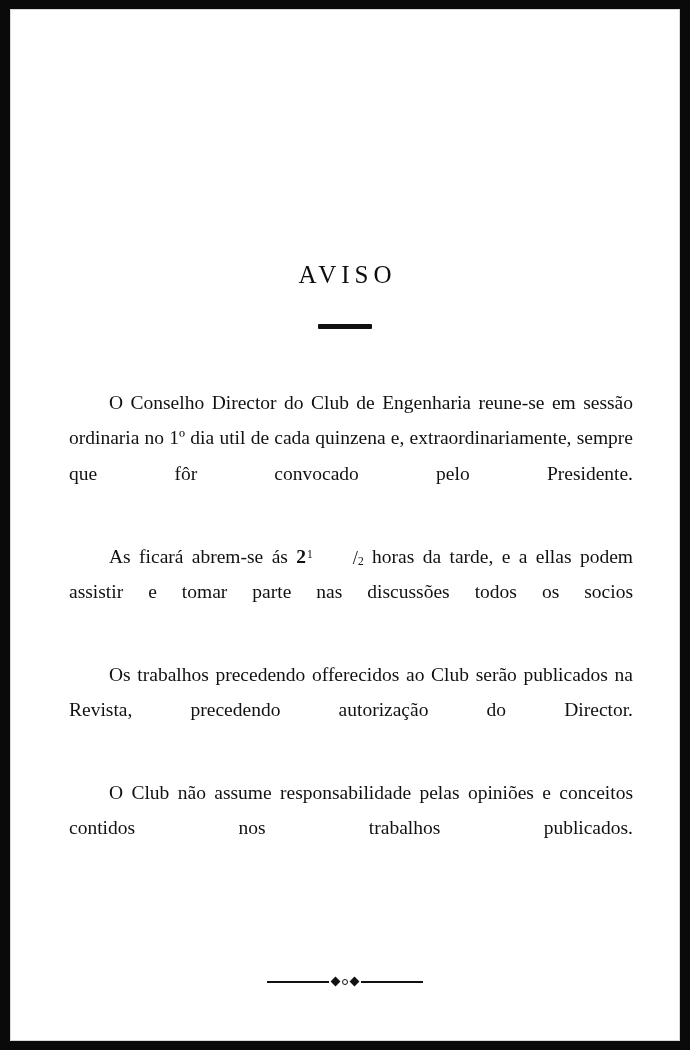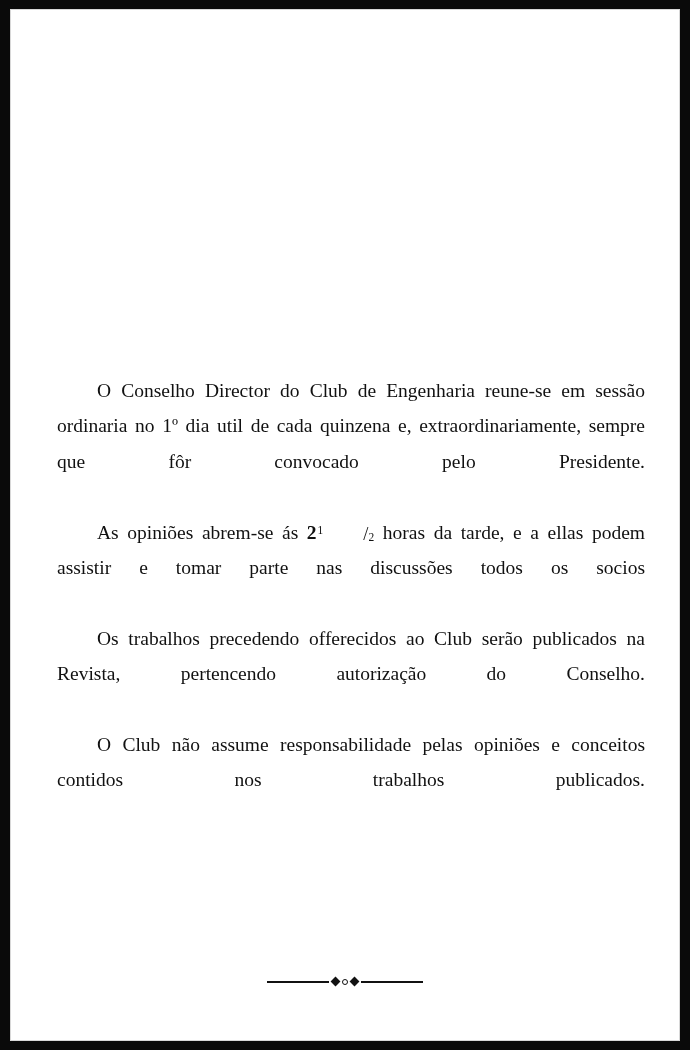--- a/index.html
+++ b/index.html
@@ -155,6 +155,10 @@
 <div class="scan-frame">
   <div class="page">
 
+    <div class="heading-block">
+      <div class="doc-title">AVISO</div>
+      <div class="title-rule"></div>
+    </div>
 
     <div class="body-text">
 

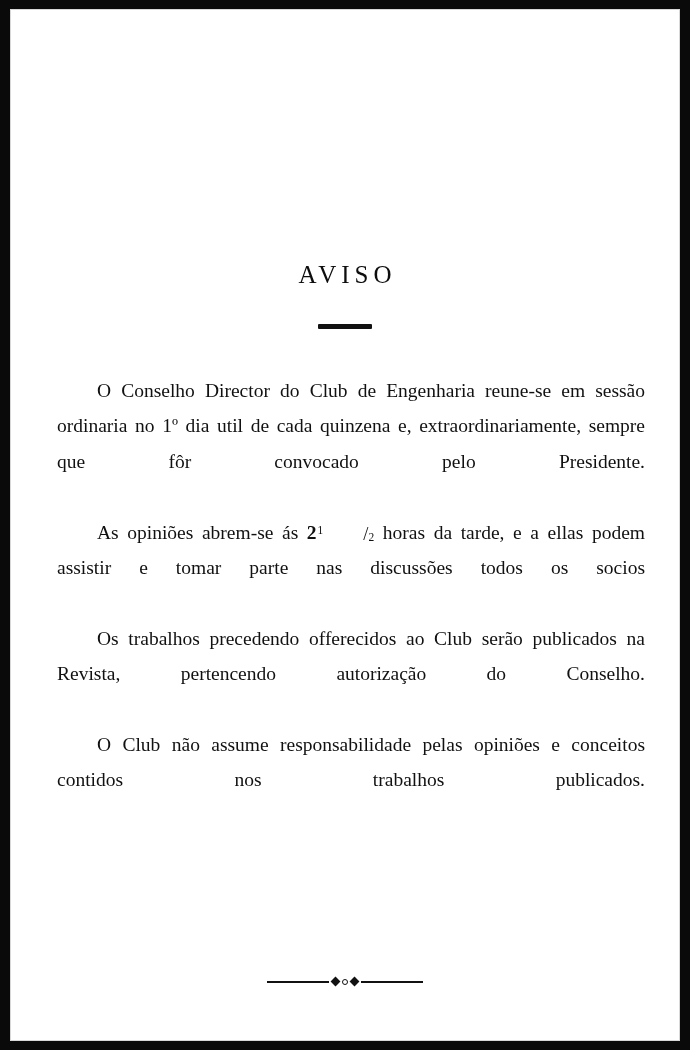--- a/index.html
+++ b/index.html
@@ -69,7 +69,7 @@
     text-justify: inter-word;
   }
   .para {
-    margin: 0;
+    margin: 12px;
     text-indent: 40px;
     text-align: justify;
   }

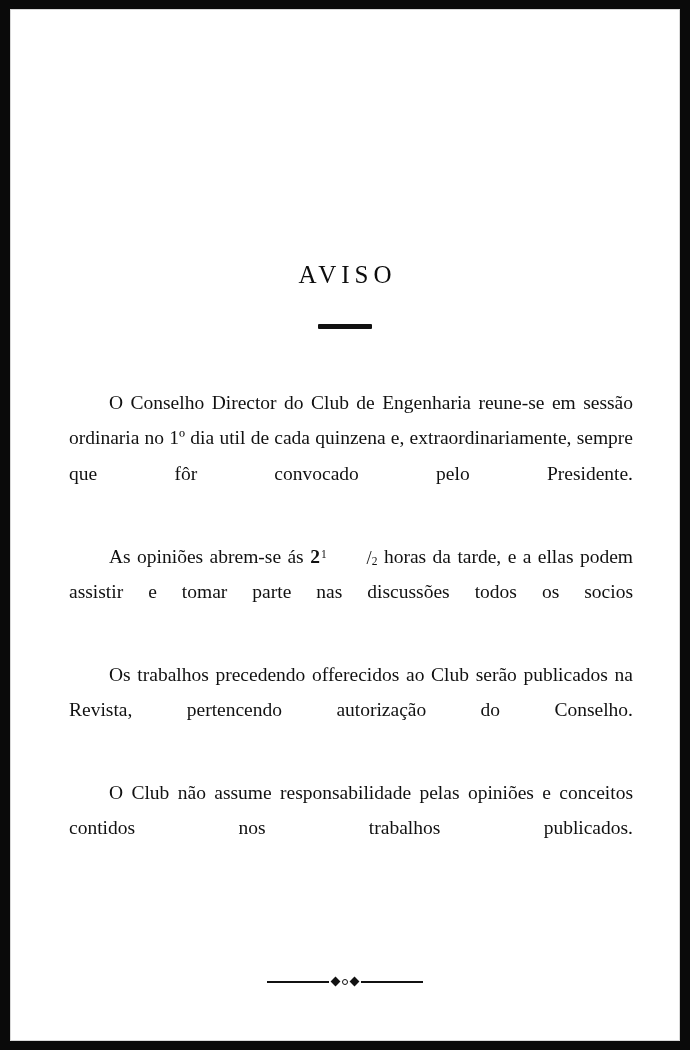--- a/index.html
+++ b/index.html
@@ -167,7 +167,7 @@
       </p>
 
       <p class="para">
-        <span>As opiniões abrem-se ás </span><span class="bold">2</span><span class="frac"><sup>1</sup><span class="slash">/</span><sub>2</sub></span><span> horas da tarde, e a ellas podem assistir e tomar parte nas discussões todos os socios</span>
+        <span>As ficará abrem-se ás </span><span class="bold">2</span><span class="frac"><sup>1</sup><span class="slash">/</span><sub>2</sub></span><span> horas da tarde, e a ellas podem assistir e tomar parte nas discussões todos os socios</span>
       </p>
 
       <p class="para">

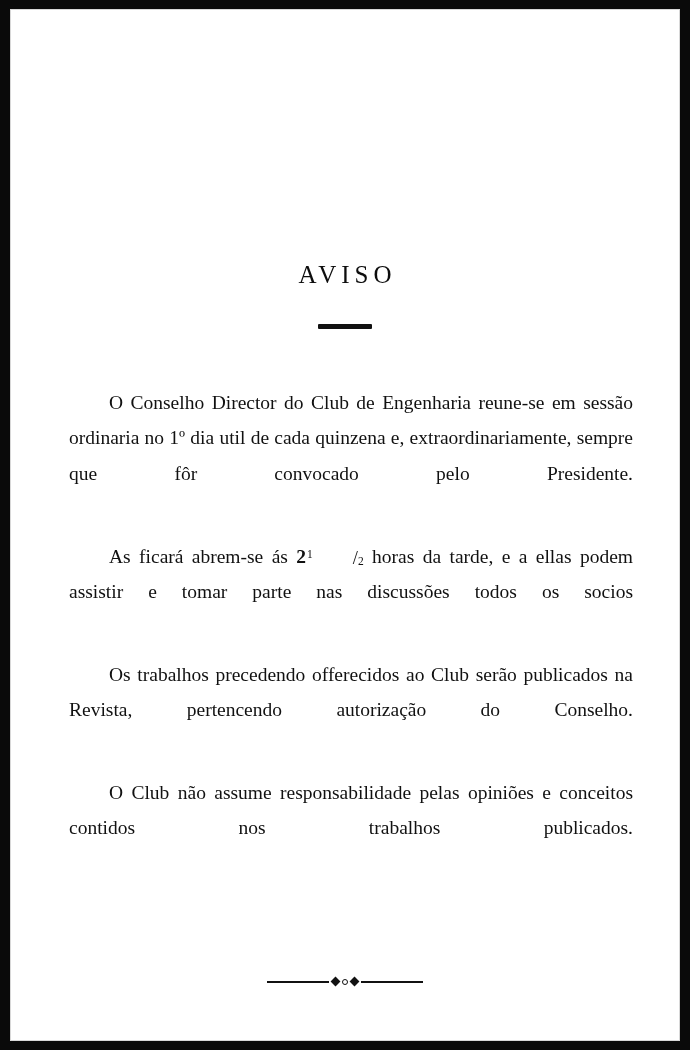--- a/index.html
+++ b/index.html
@@ -171,7 +171,7 @@
       </p>
 
       <p class="para">
-        <span>Os trabalhos precedendo offerecidos ao Club serão publicados na </span><span class="italic">Revista</span><span>, pertencendo autorização do Conselho.</span>
+        <span>Os trabalhos precedendo offerecidos ao Club serão publicados na </span><span class="italic">Revista</span><span>, precedendo autorização do Director.</span>
       </p>
 
 

